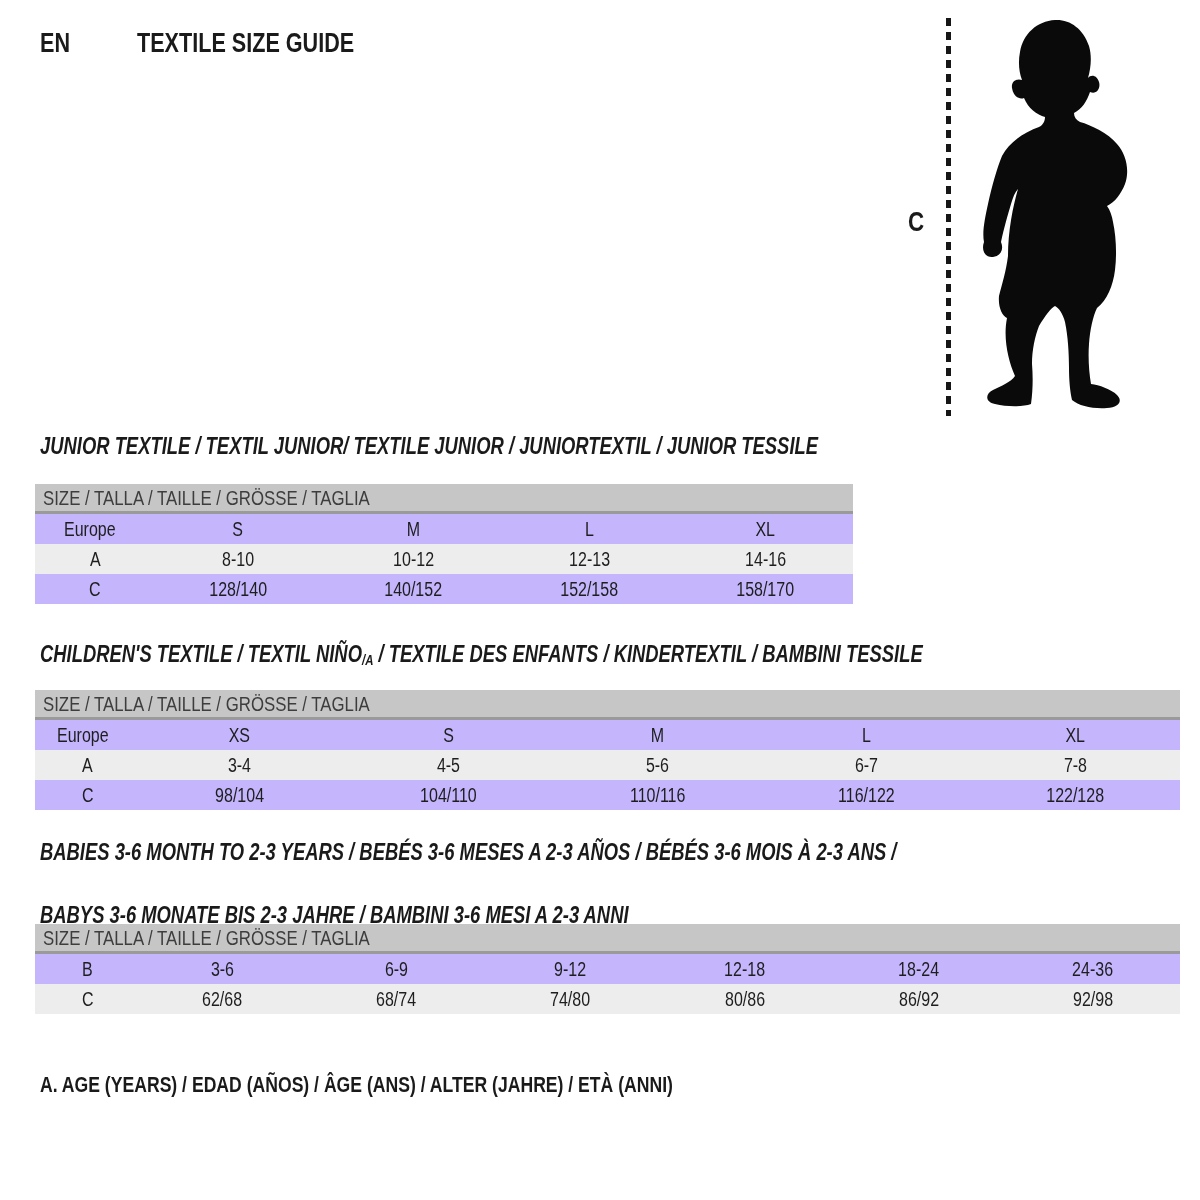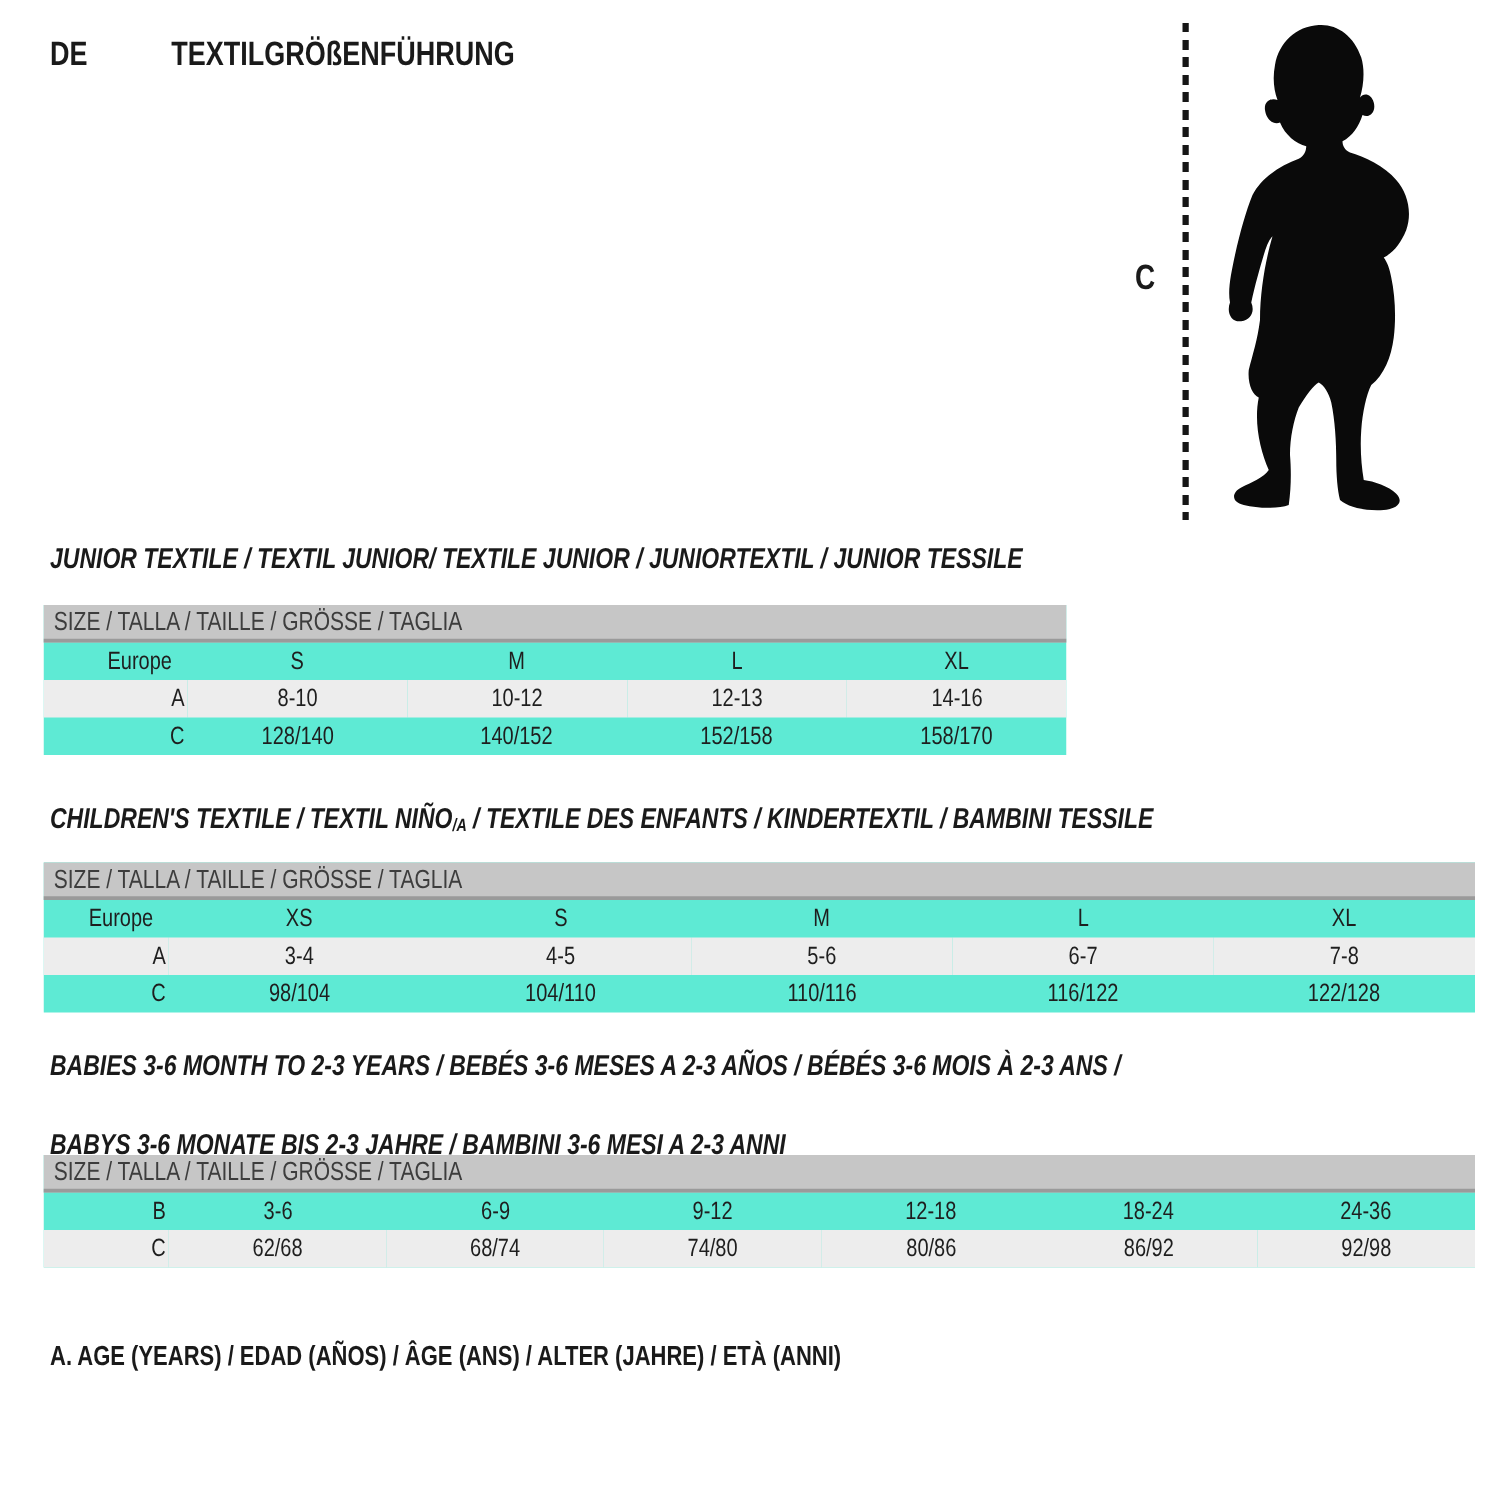--- a/index.html
+++ b/index.html
@@ -55,6 +55,10 @@
 <body>
 
 <div class="lang-block">
+  <div class="lang-row">
+    <span class="lang-code"><span class="cx">EN</span></span>
+    <span class="cx">TEXTILE SIZE GUIDE</span>
+  </div>
   <div class="lang-row">
     <span class="lang-code"><span class="cx">DE</span></span>
     <span class="cx">TEXTILGRÖßENFÜHRUNG</span>

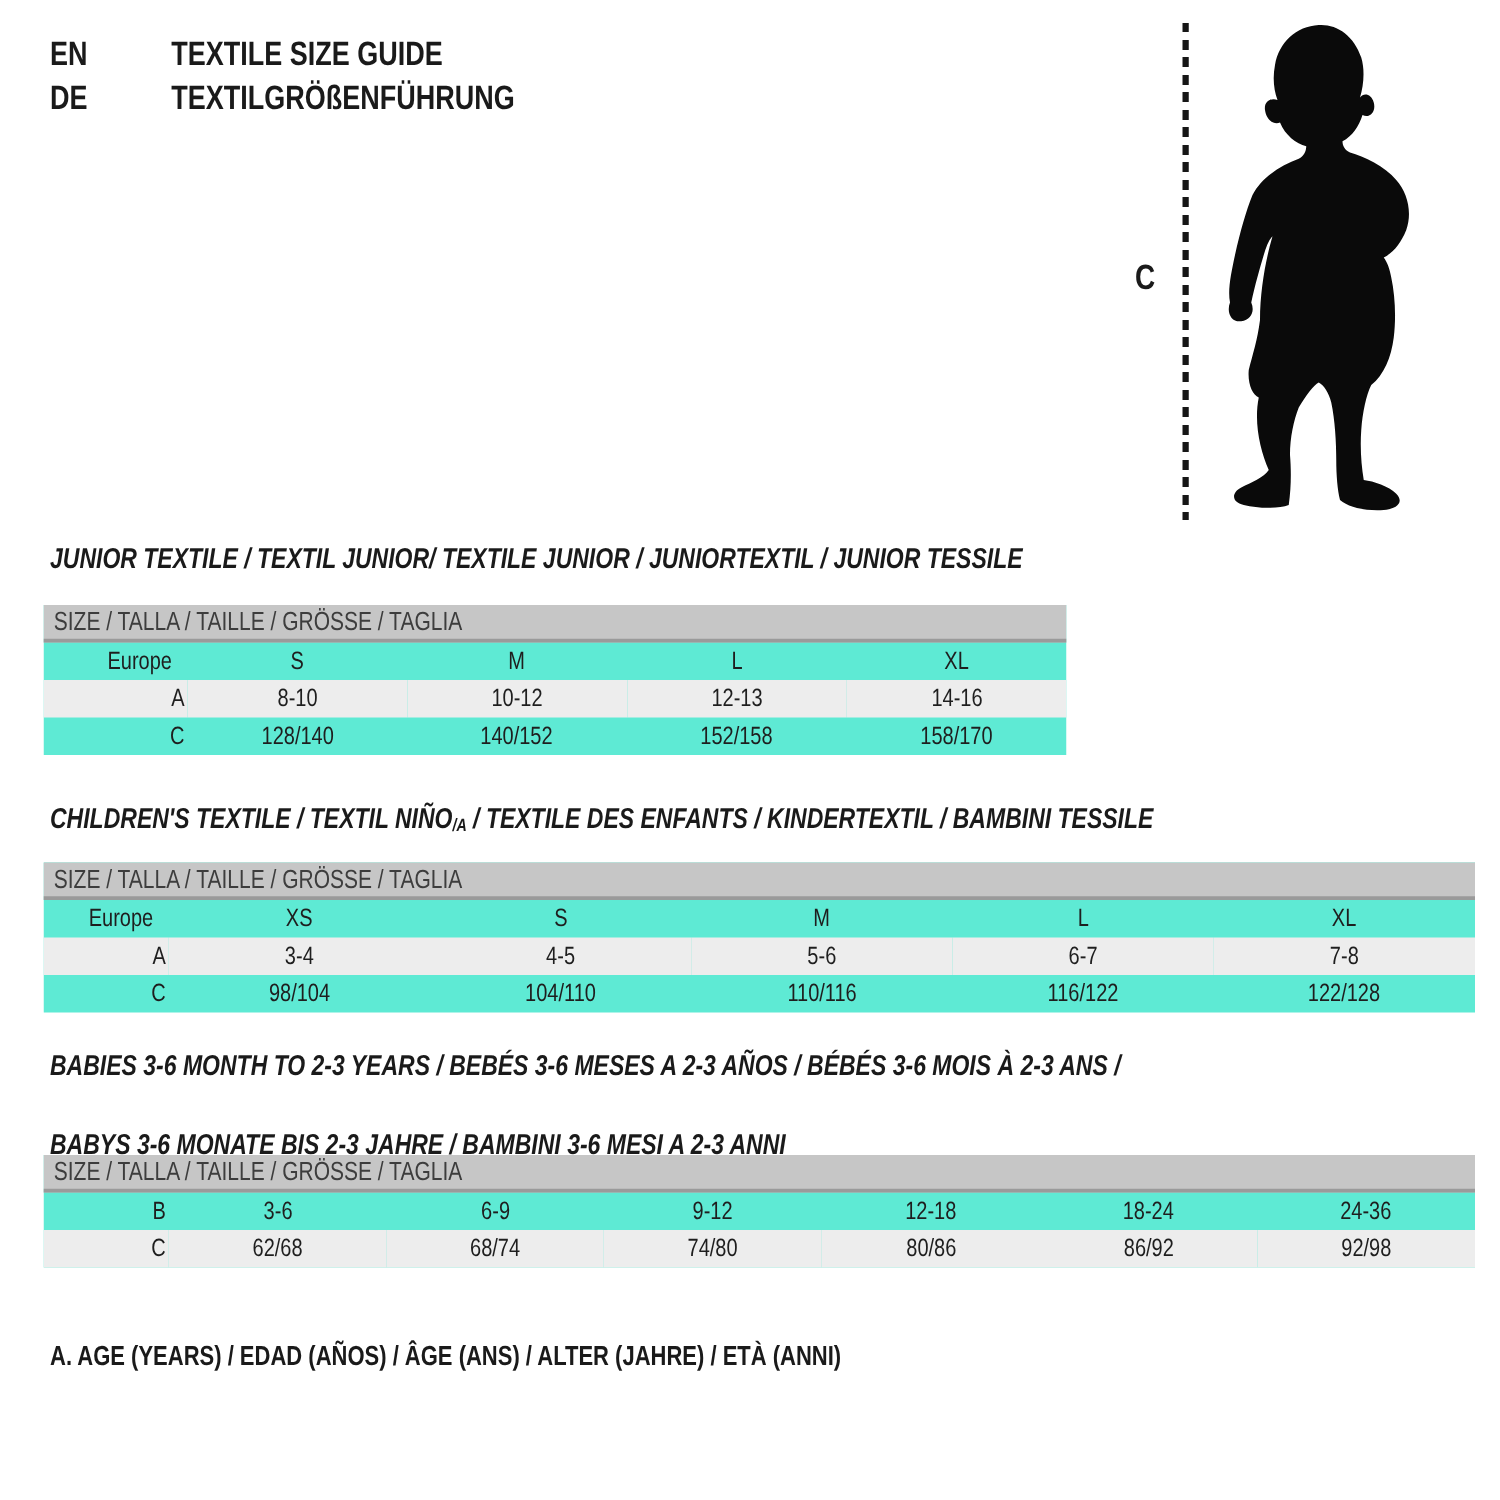--- a/index.html
+++ b/index.html
@@ -58,10 +58,6 @@
   <div class="lang-row">
     <span class="lang-code"><span class="cx">EN</span></span>
     <span class="cx">TEXTILE SIZE GUIDE</span>
-  </div>
-  <div class="lang-row">
-    <span class="lang-code"><span class="cx">DE</span></span>
-    <span class="cx">TEXTILGRÖßENFÜHRUNG</span>
   </div>
 </div>
 

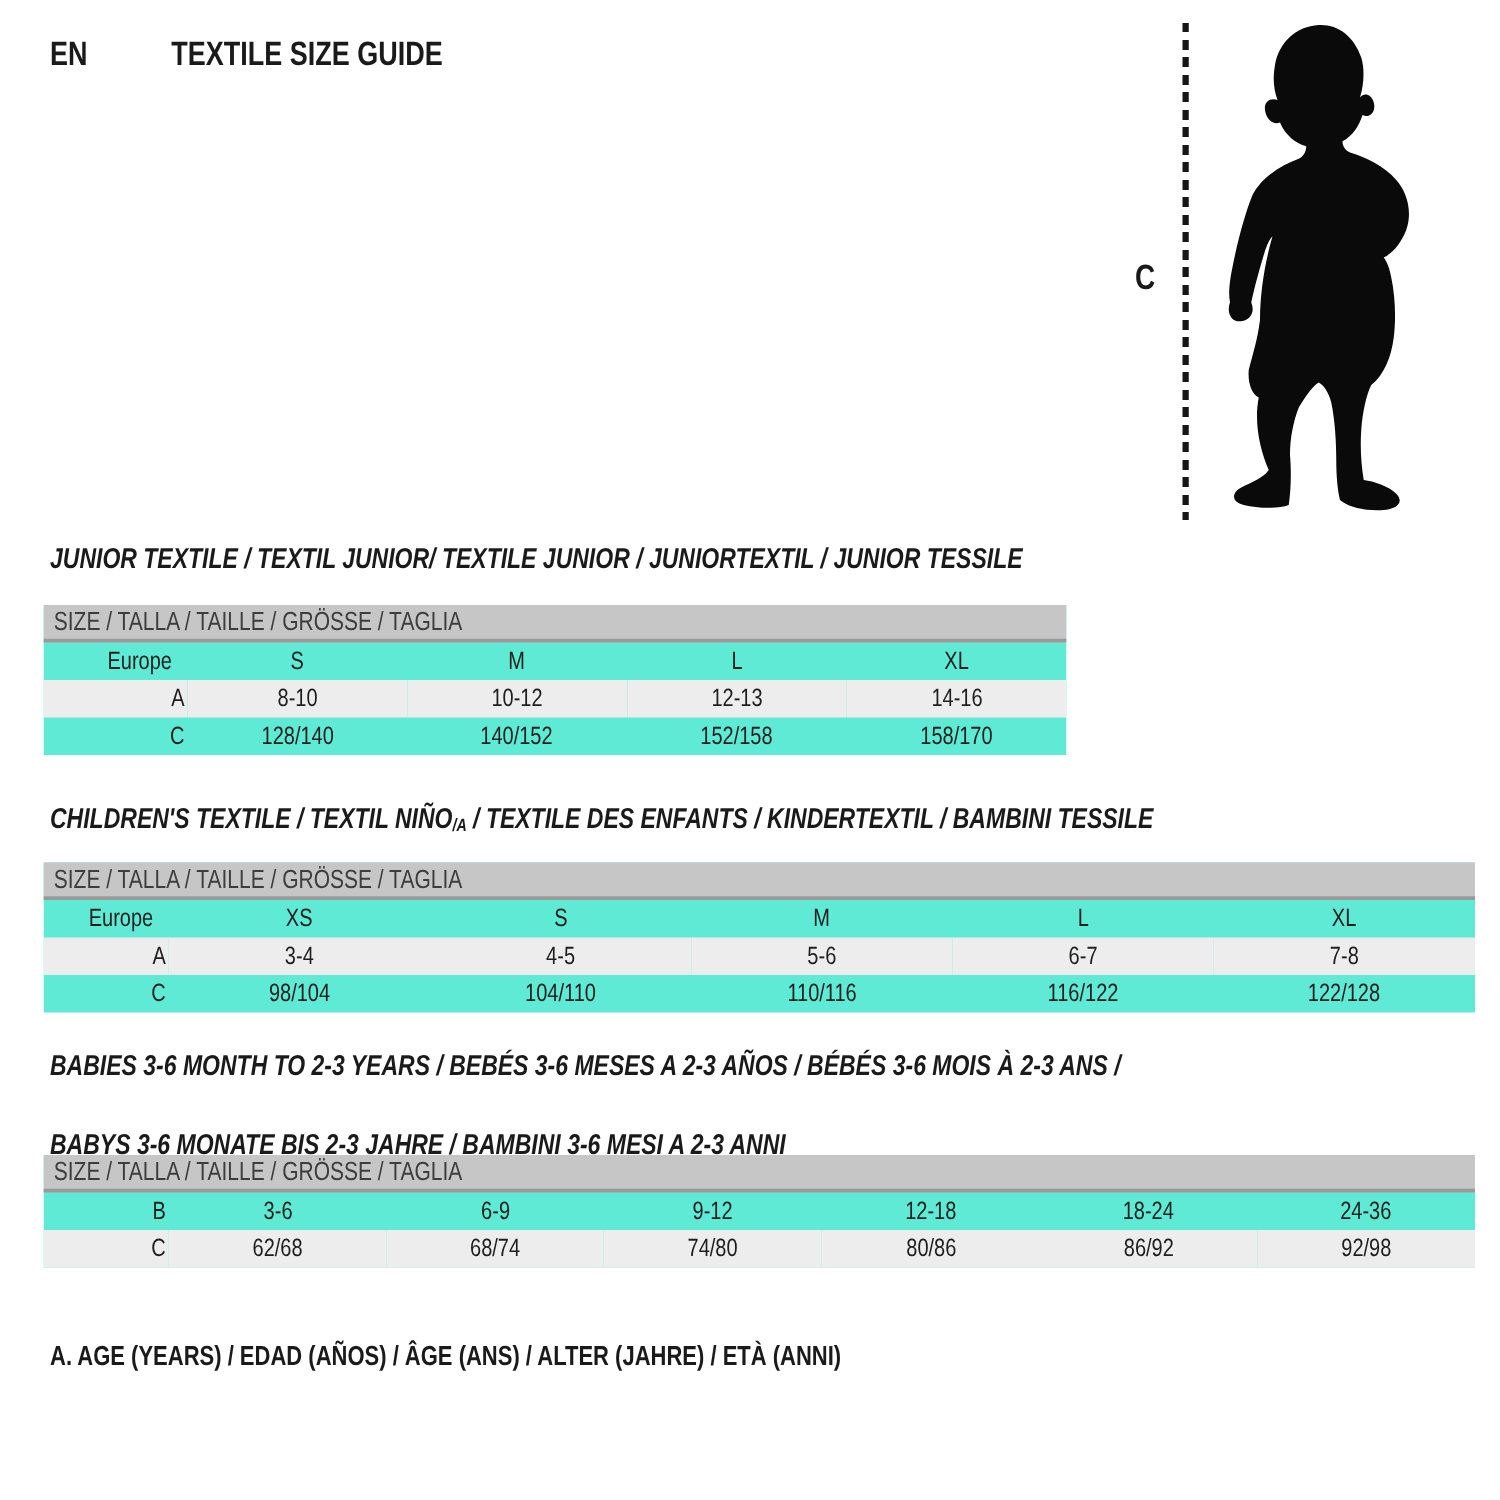--- a/index.html
+++ b/index.html
@@ -33,7 +33,7 @@
   .sub-a{font-size:0.62em;position:relative;top:0.18em;letter-spacing:0;}
 
   
-  .tbl-wrap{position:absolute;background:#5eead4;}
+  .tbl-wrap{position:absolute;background:#c4b5fd;}
   .w-junior{left:35px;top:484px;width:818px;}
   .w-children{left:35px;top:690px;width:1145px;}
   .w-babies{left:35px;top:924px;width:1145px;}

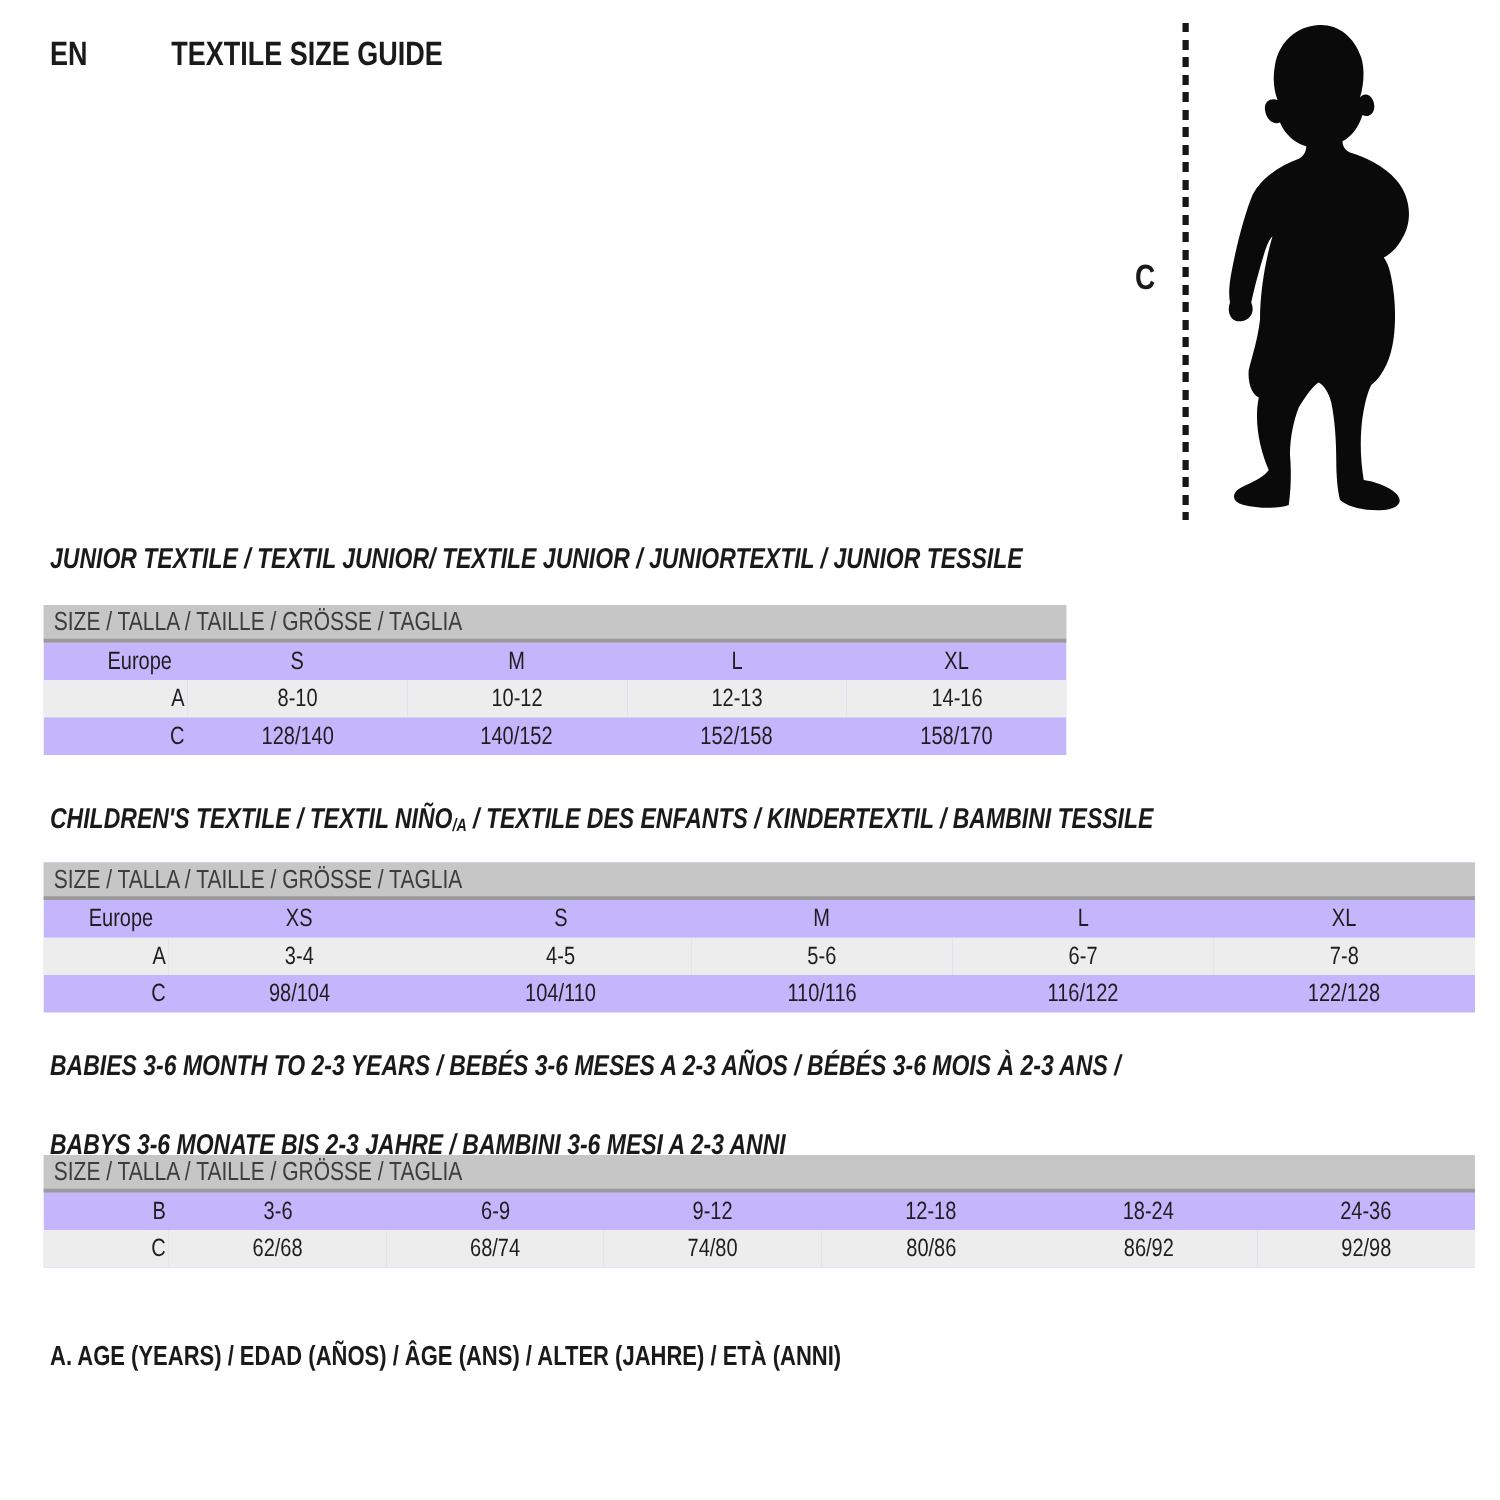--- a/index.html
+++ b/index.html
@@ -44,7 +44,7 @@
   }
   table.sg{border-collapse:collapse;table-layout:fixed;width:100%;}
   table.sg td{height:30px;padding:0;text-align:center;font-size:20px;color:#1e1e1e;line-height:30px;}
-  table.sg td.lbl{text-align:right;padding-left:8px;text-decoration:underline;}
+  table.sg td.lbl{text-align:center;padding-left:8px;text-decoration:underline;}
   tr.alt{background:#ededed;}
 
   

